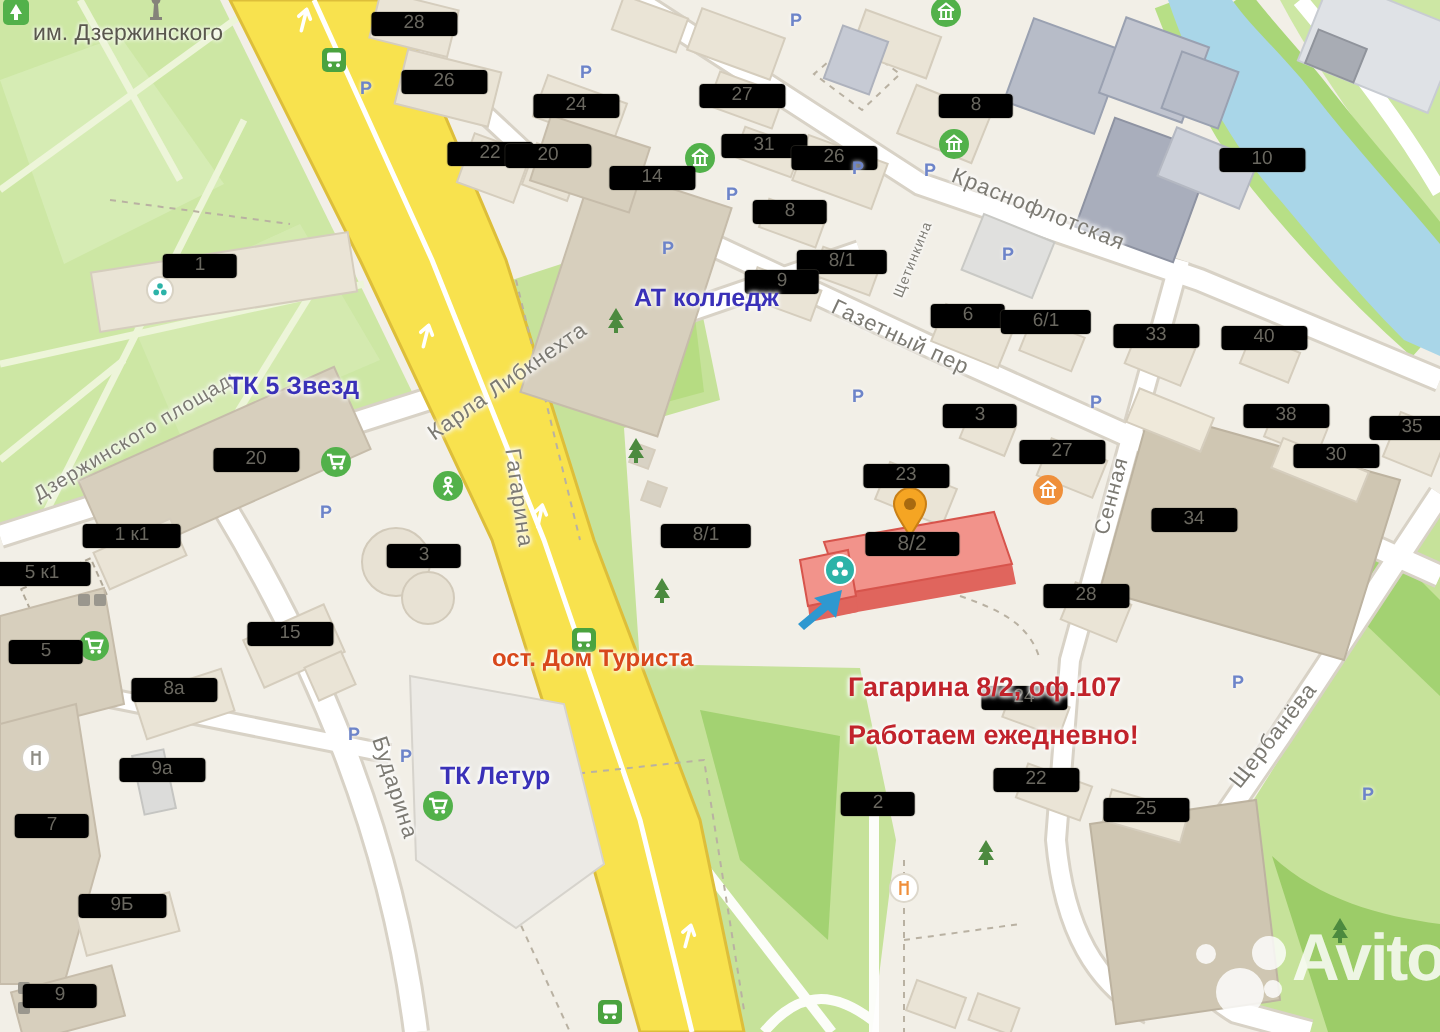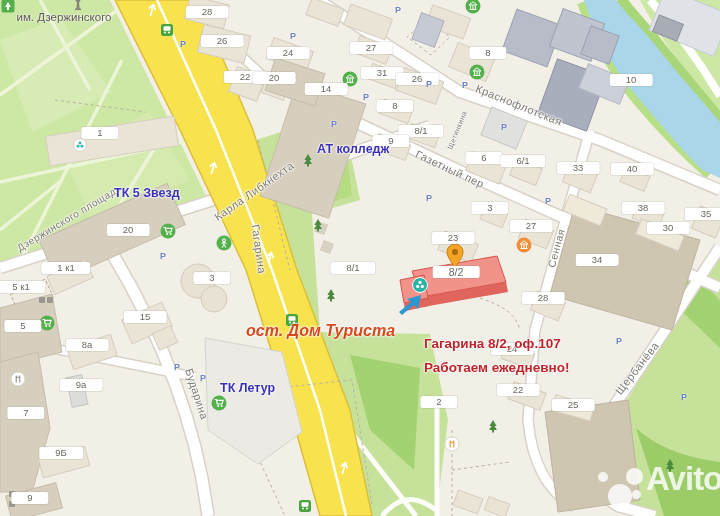--- a/index.html
+++ b/index.html
@@ -10,7 +10,7 @@
   .street-label{position:absolute;color:var(--street-grey);white-space:nowrap;
     letter-spacing:.5px;
     text-shadow:0 0 2px #fff,0 0 2px #fff,0 0 3px #fff,0 0 3px #fff;}
-  .badge{position:absolute;background:#ffffff;border-radius:2px;padding:0 16px;
+  .badge{position:absolute;background:#000000;border-radius:2px;padding:0 16px;
     font-size:9.5px;line-height:12px;color:#69675f;
     box-shadow:0 0 0 .5px rgba(120,115,100,.25);transform:translate(-50%,-50%);}
   .p-marker{position:absolute;color:#6d84c9;font-size:9px;font-weight:bold;

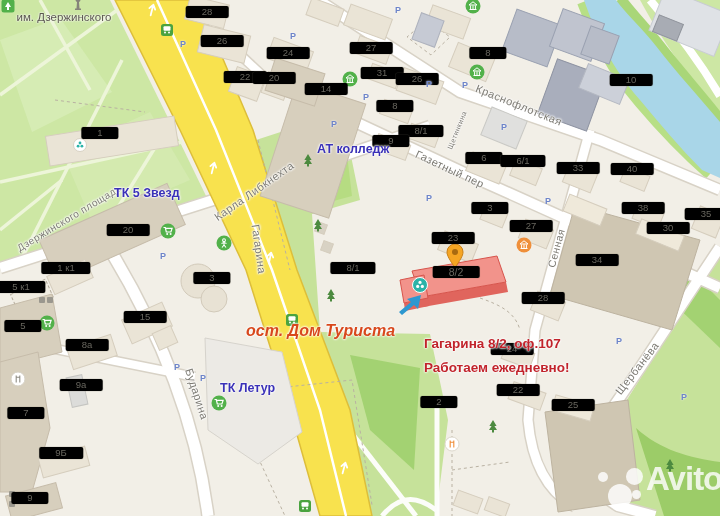--- a/index.html
+++ b/index.html
@@ -19,7 +19,7 @@
     text-shadow:0 0 2px #fff,0 0 2px #fff,0 0 3px #fff;}
   .ann.blue{color:var(--label-blue);font-size:12.5px;}
   .ann.red{color:var(--label-red);font-size:13.5px;}
-  .ann.orange{color:var(--label-orange-red);font-size:16px;font-style:italic;}
+  .ann.orange{color:var(--label-orange-red);font-size:12px;}
   #park-name{position:absolute;left:6px;top:10px;width:116px;text-align:center;
     color:#5a574e;font-size:11.5px;line-height:14px;
     text-shadow:0 0 2px #fff,0 0 2px #fff;}

